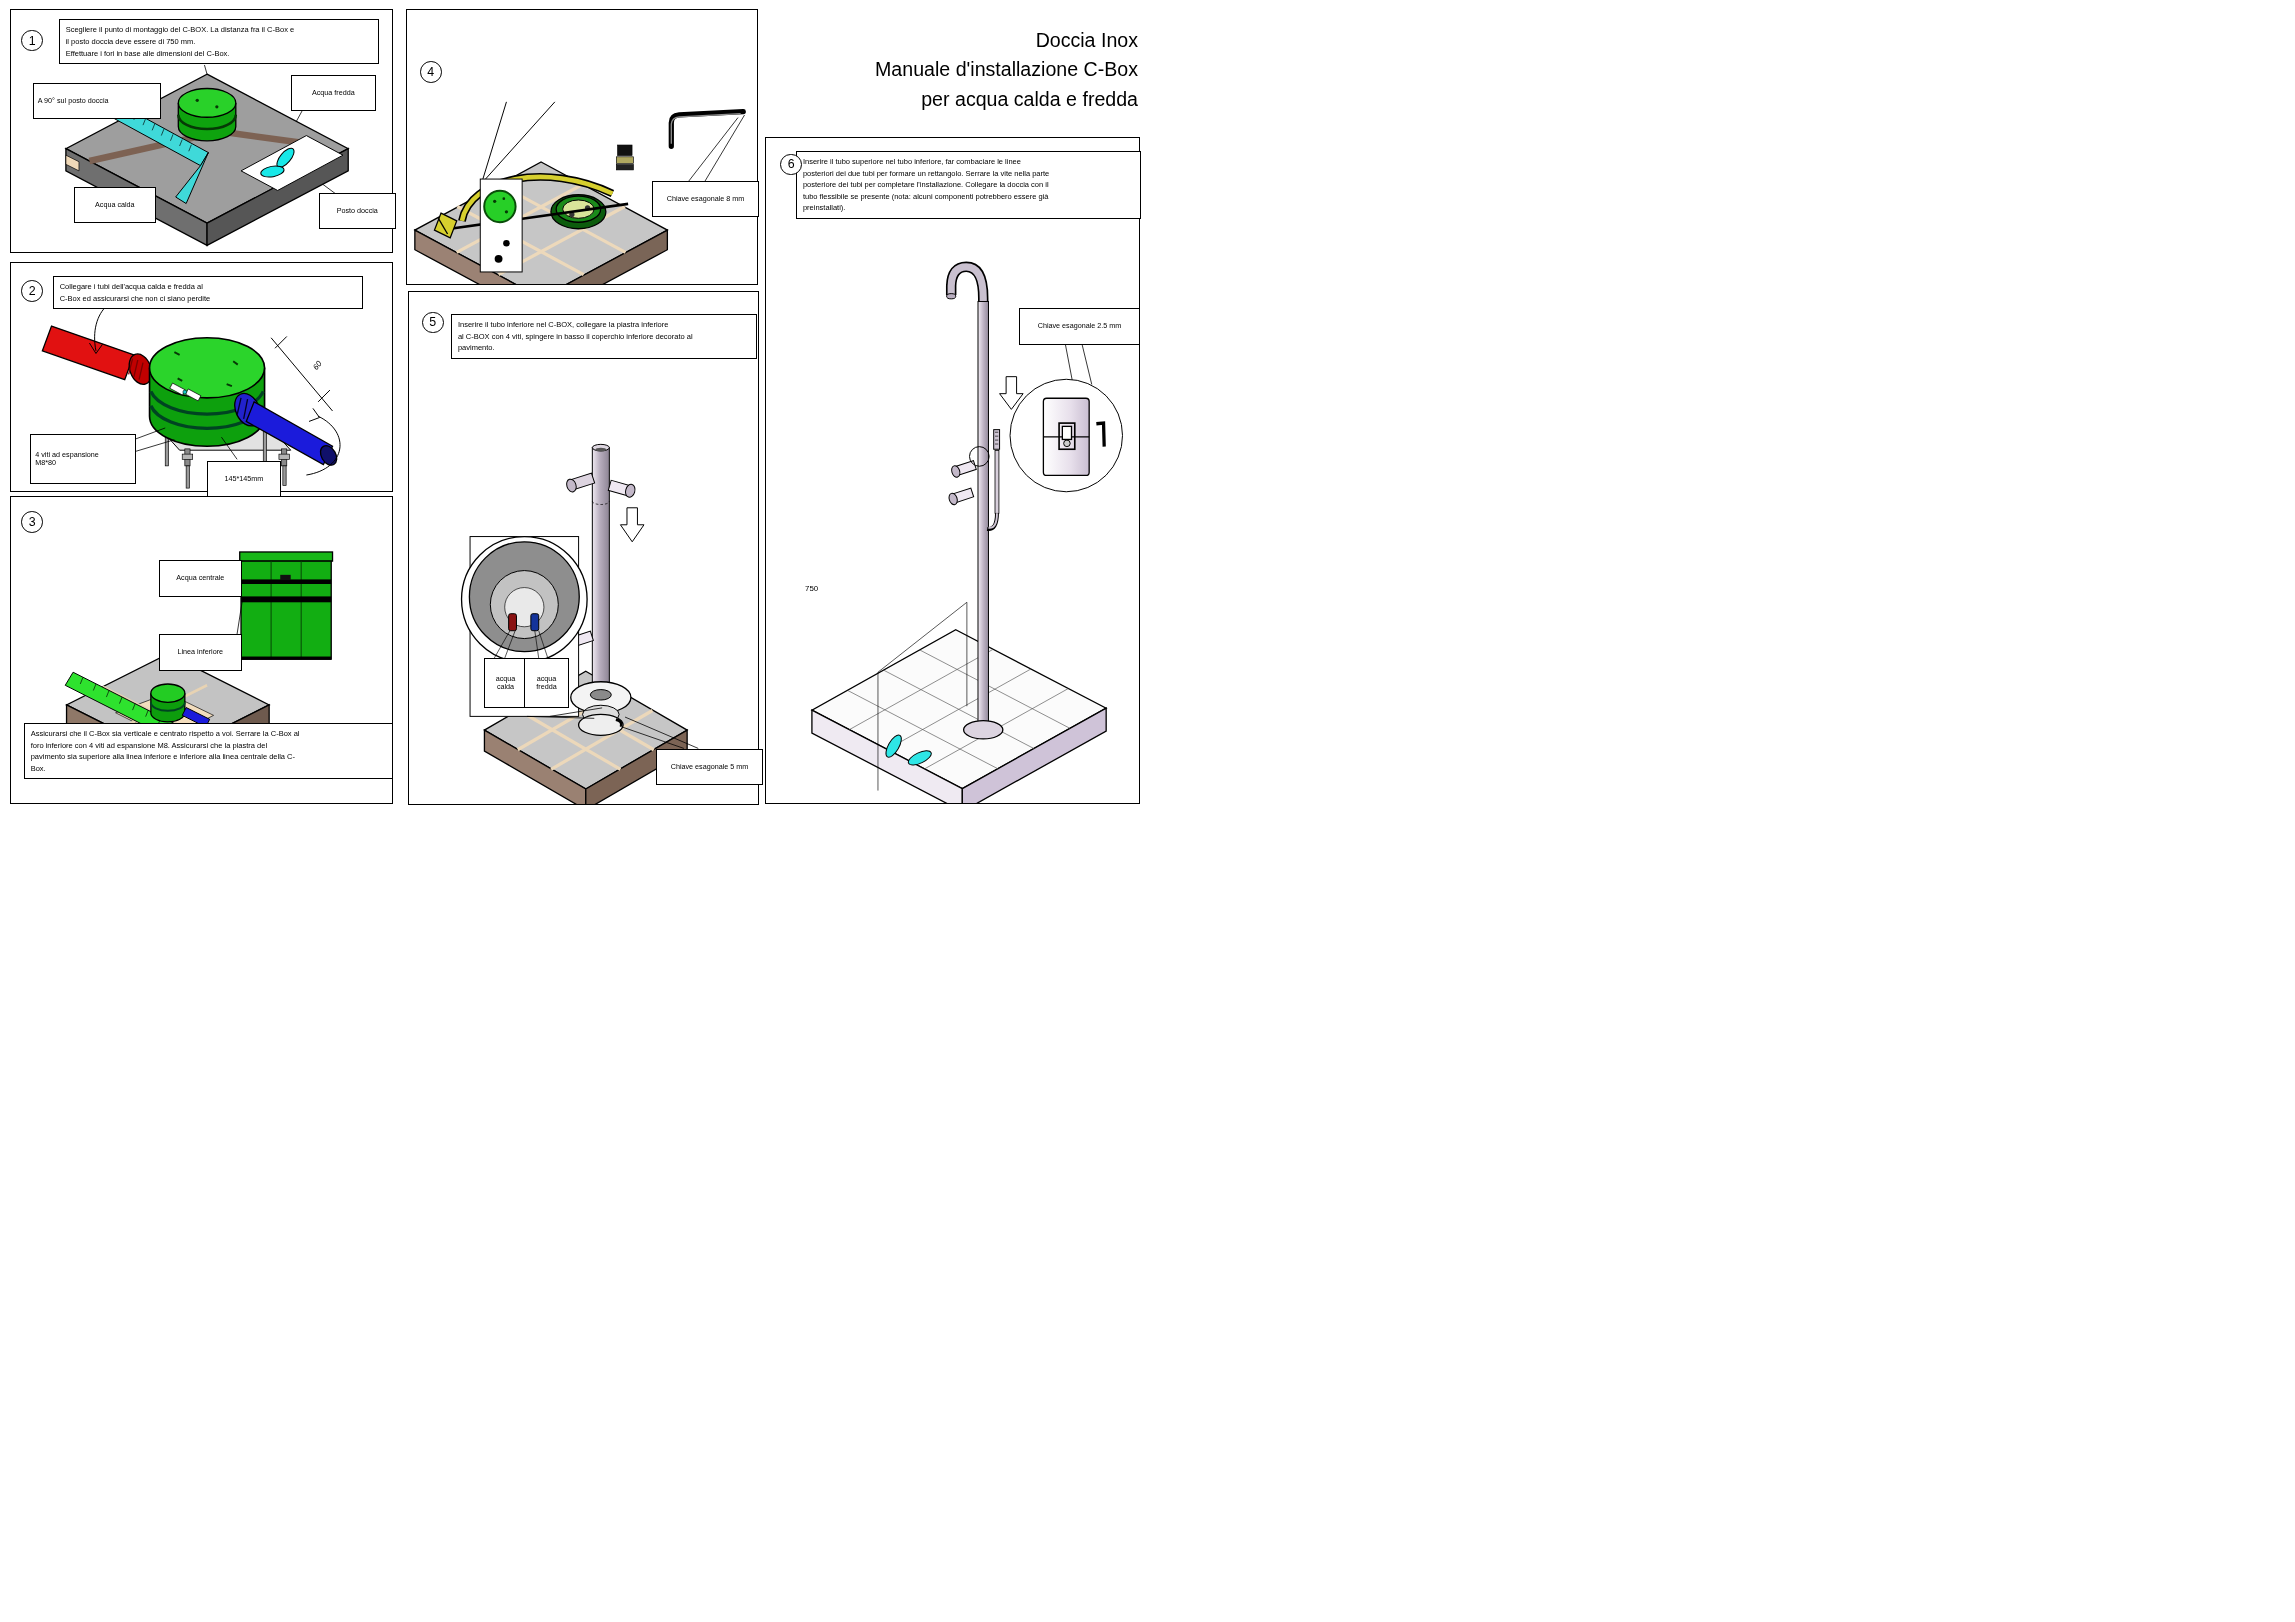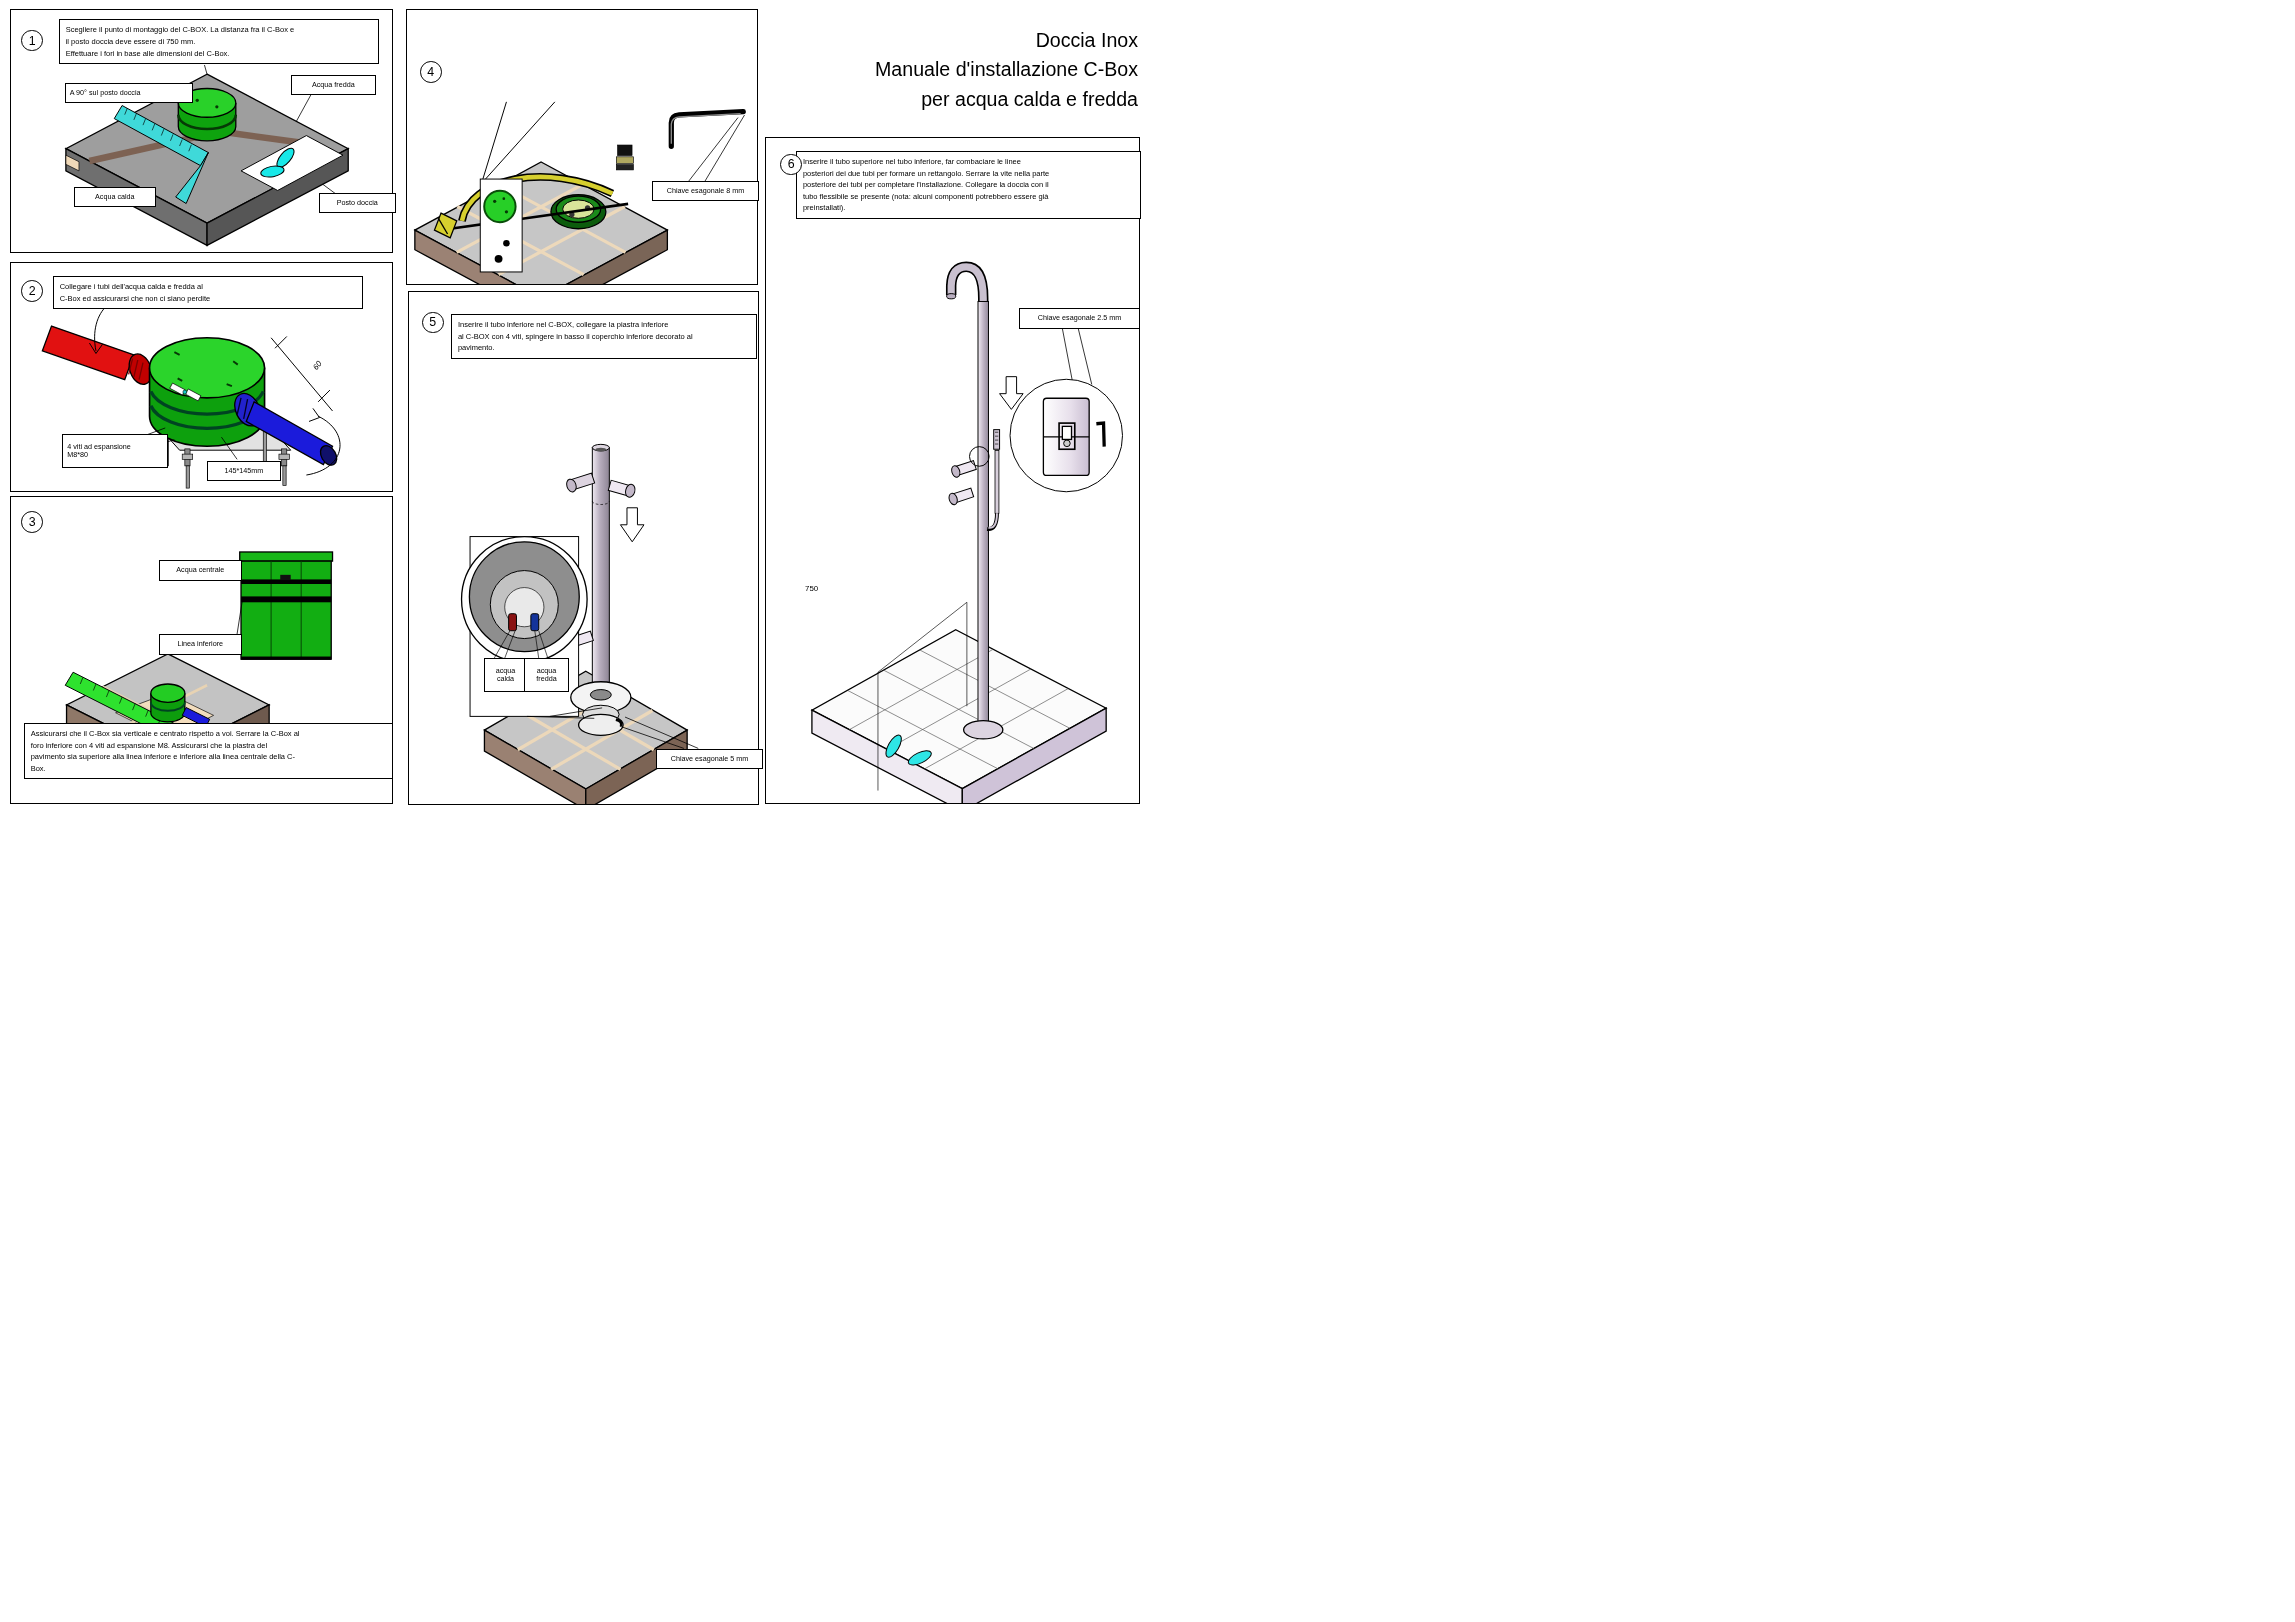--- a/index.html
+++ b/index.html
@@ -13,7 +13,7 @@
         line-height:1.55;white-space:pre-line;z-index:4;}
   .lbl{position:absolute;border:1px solid #000;background:#fff;font-size:7.2px;line-height:1.18;
        display:flex;align-items:center;justify-content:center;text-align:center;
-       white-space:pre-line;padding:1px 2px;z-index:4;}
+       white-space:pre-line;padding:9px 2px;z-index:4;}
   .lbl.left{justify-content:flex-start;text-align:left;padding-left:3.9px;margin-left:32px;}
   .dim{position:absolute;font-size:7.9px;background:transparent;z-index:4;}
   #title-block{position:absolute;left:765px;top:26px;width:373px;text-align:right;

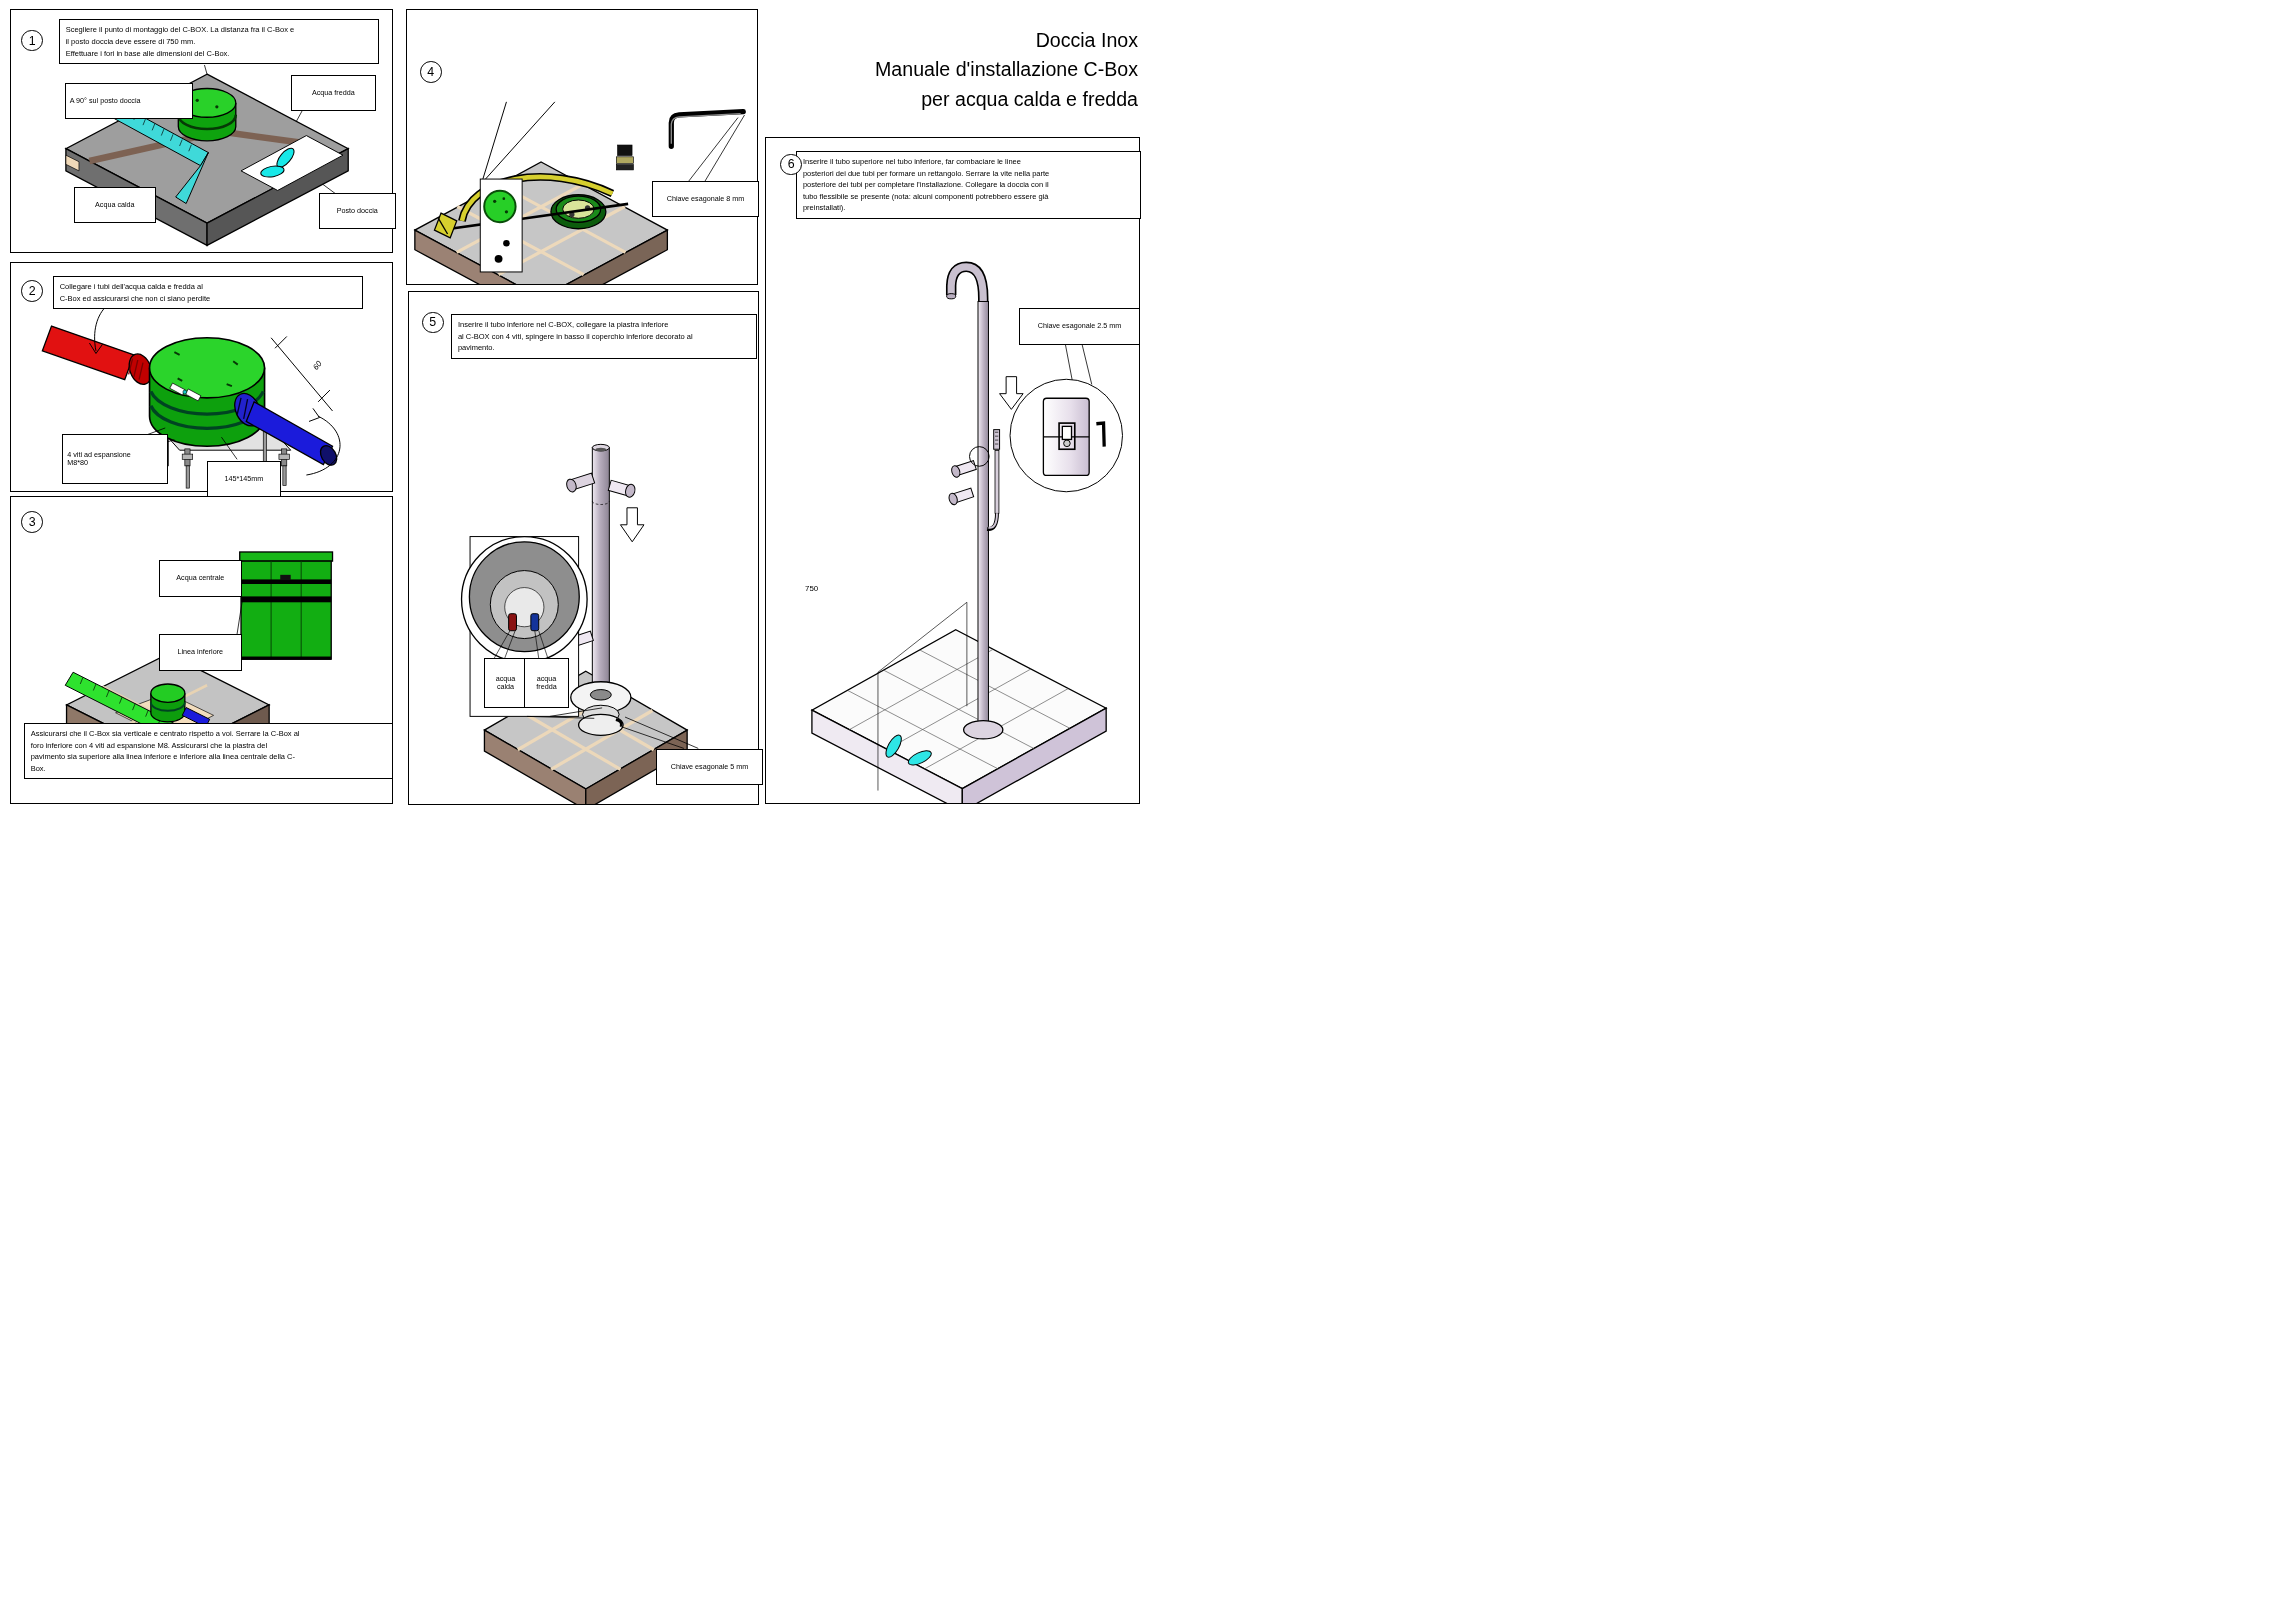--- a/index.html
+++ b/index.html
@@ -14,7 +14,7 @@
   .lbl{position:absolute;border:1px solid #000;background:#fff;font-size:7.2px;line-height:1.18;
        display:flex;align-items:center;justify-content:center;text-align:center;
        white-space:pre-line;padding:9px 2px;z-index:4;}
-  .lbl.left{justify-content:flex-start;text-align:left;padding-left:3.9px;margin-left:32px;}
+  .lbl.left{justify-content:flex-start;text-align:left;padding-left:3.9px;}
   .dim{position:absolute;font-size:7.9px;background:transparent;z-index:4;}
   #title-block{position:absolute;left:765px;top:26px;width:373px;text-align:right;
                font-size:19.6px;line-height:1.5;white-space:pre-line;}

